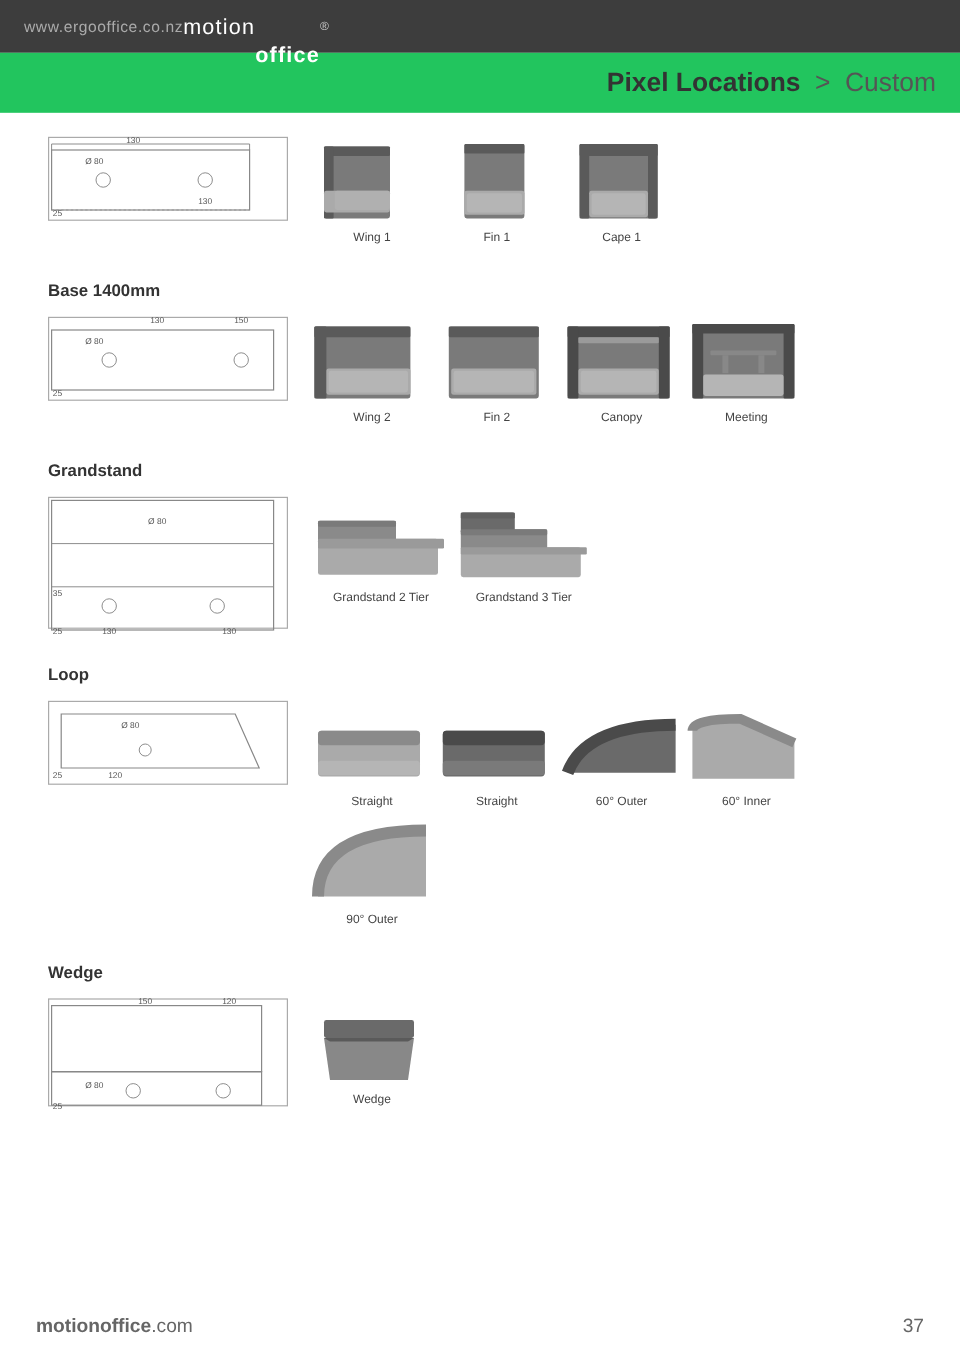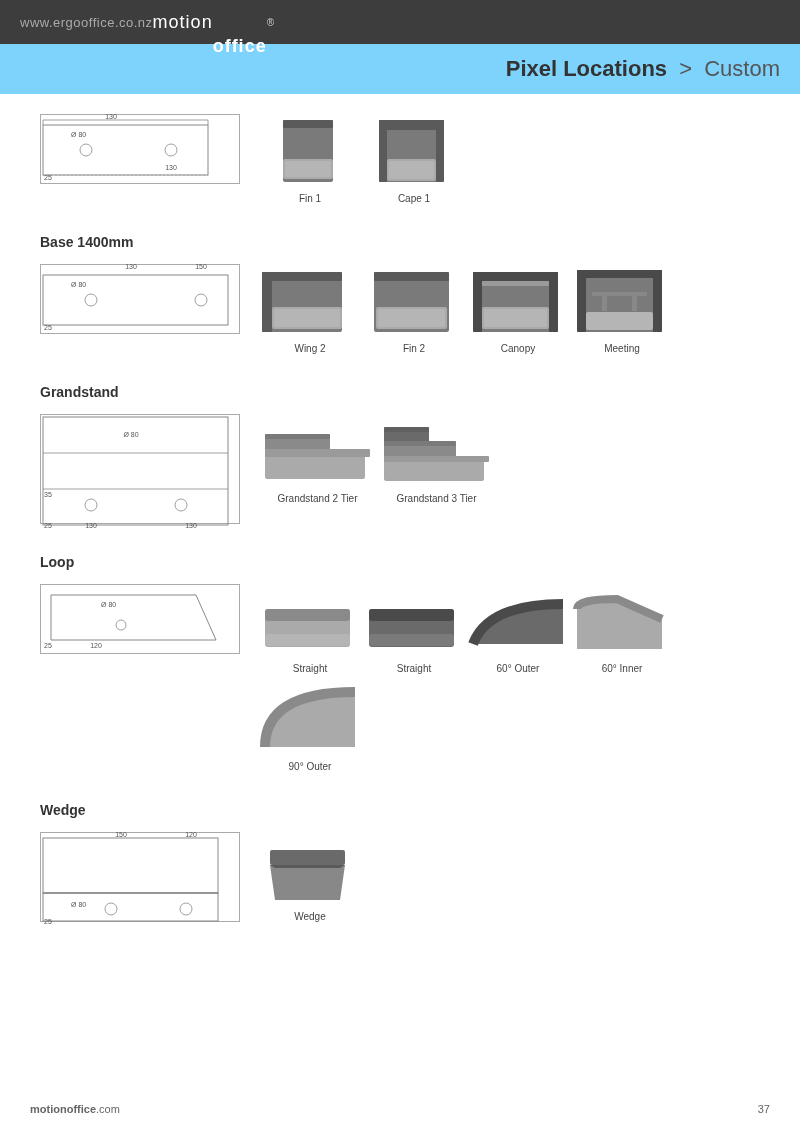--- a/index.html
+++ b/index.html
@@ -50,7 +50,7 @@
 
     
     .title-bar {
-      background: #7dd3fc;
+      background: #22c55e;
       padding: 12px 20px 12px 0;
       text-align: right;
     }

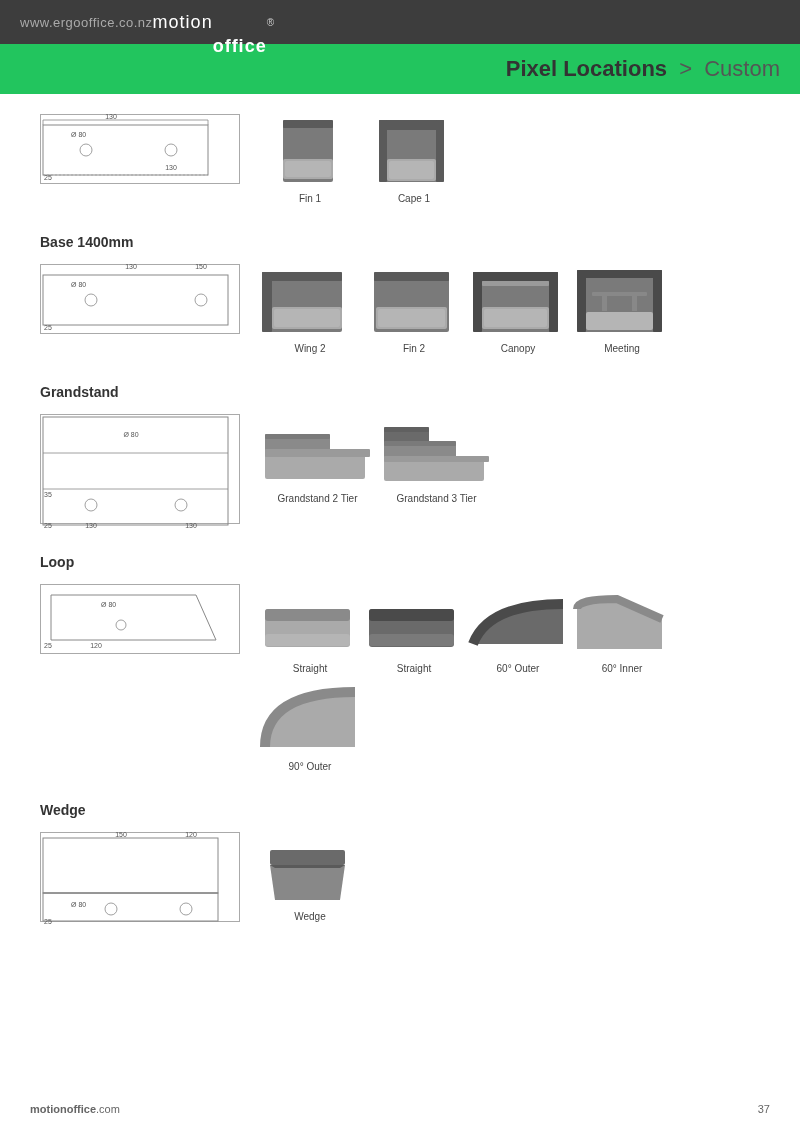--- a/index.html
+++ b/index.html
@@ -202,6 +202,20 @@
 
       <div class="products">
 
+        <div class="product-item">
+          <div class="product-img">
+            <svg width="90" height="70" viewBox="0 0 90 70">
+
+              <rect x="5" y="5" width="55" height="60" rx="2" fill="#7a7a7a"></rect>
+              <rect x="5" y="5" width="55" height="8" rx="1" fill="#5a5a5a"></rect>
+              <rect x="5" y="5" width="8" height="60" rx="1" fill="#5a5a5a"></rect>
+              <rect x="5" y="42" width="55" height="18" rx="2" fill="#aaaaaa"></rect>
+
+              <rect x="14" y="42" width="46" height="16" rx="2" fill="#b0b0b0"></rect>
+            </svg>
+          </div>
+          <span class="product-label">Wing 1</span>
+        </div>
 
         <div class="product-item">
           <div class="product-img">

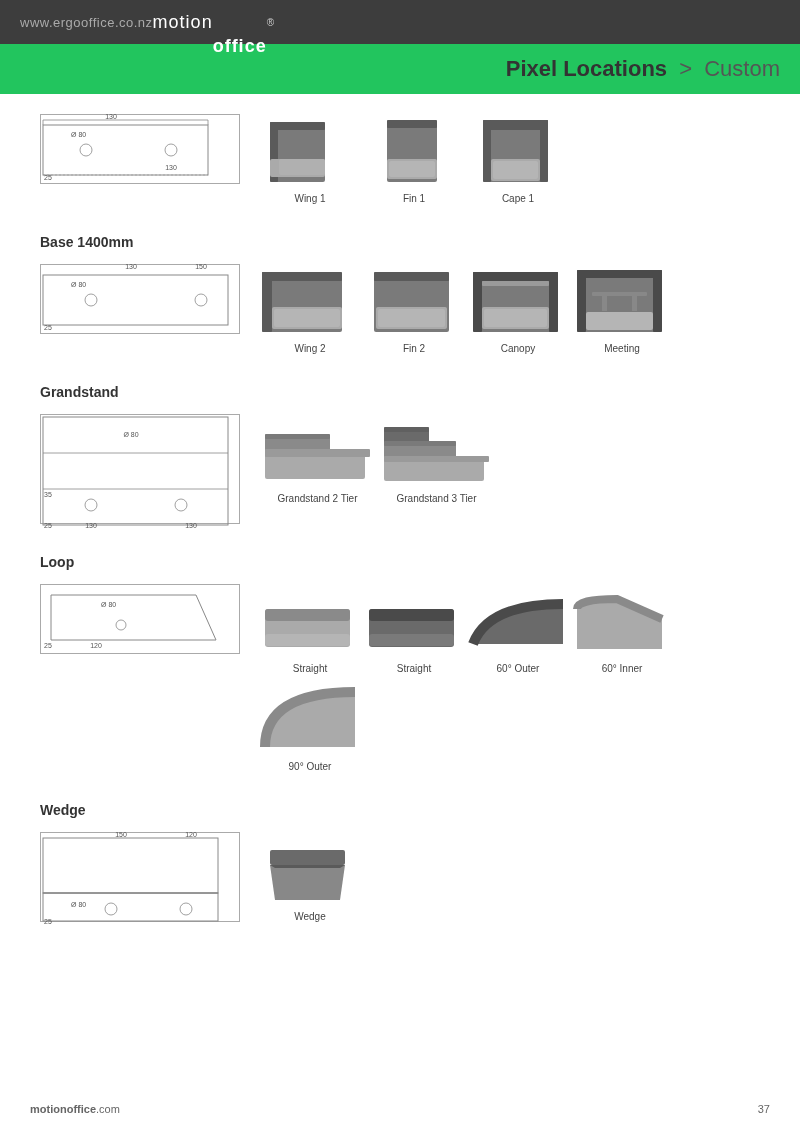--- a/index.html
+++ b/index.html
@@ -141,7 +141,7 @@
       display: flex;
       justify-content: space-between;
       padding: 0 30px;
-      font-size: 11px;
+      font-size: 16px;
       color: #666;
     }
     .footer-brand { font-weight: 700; }

